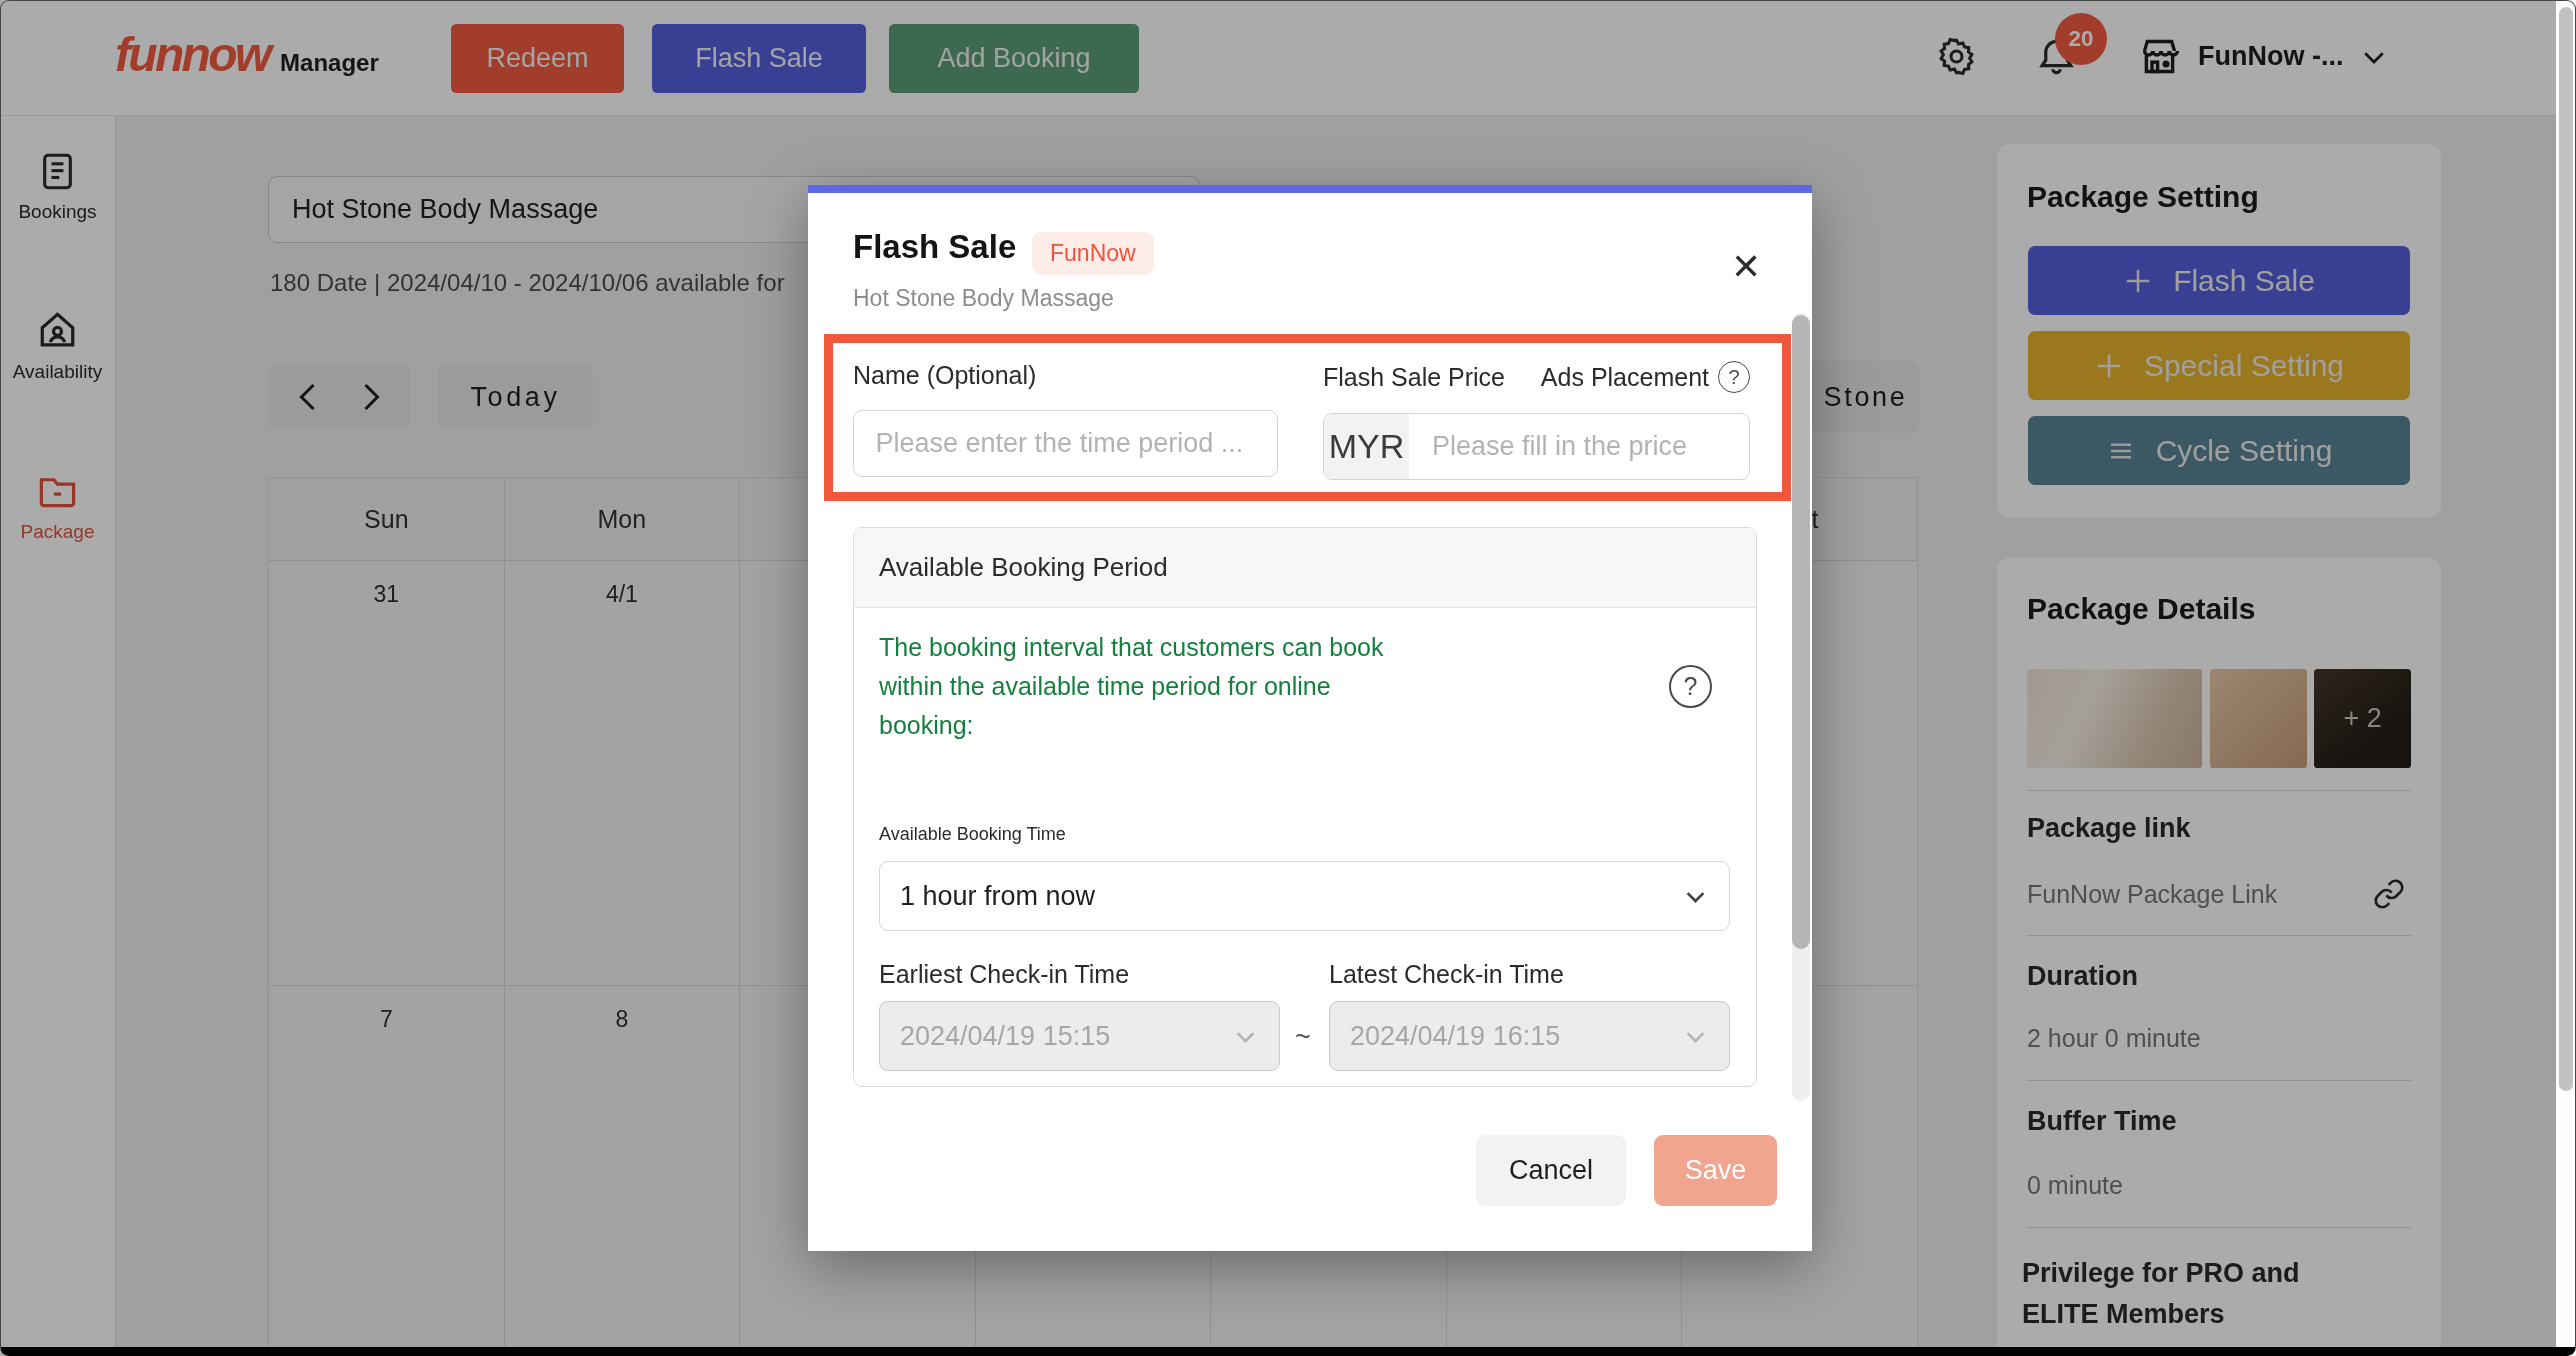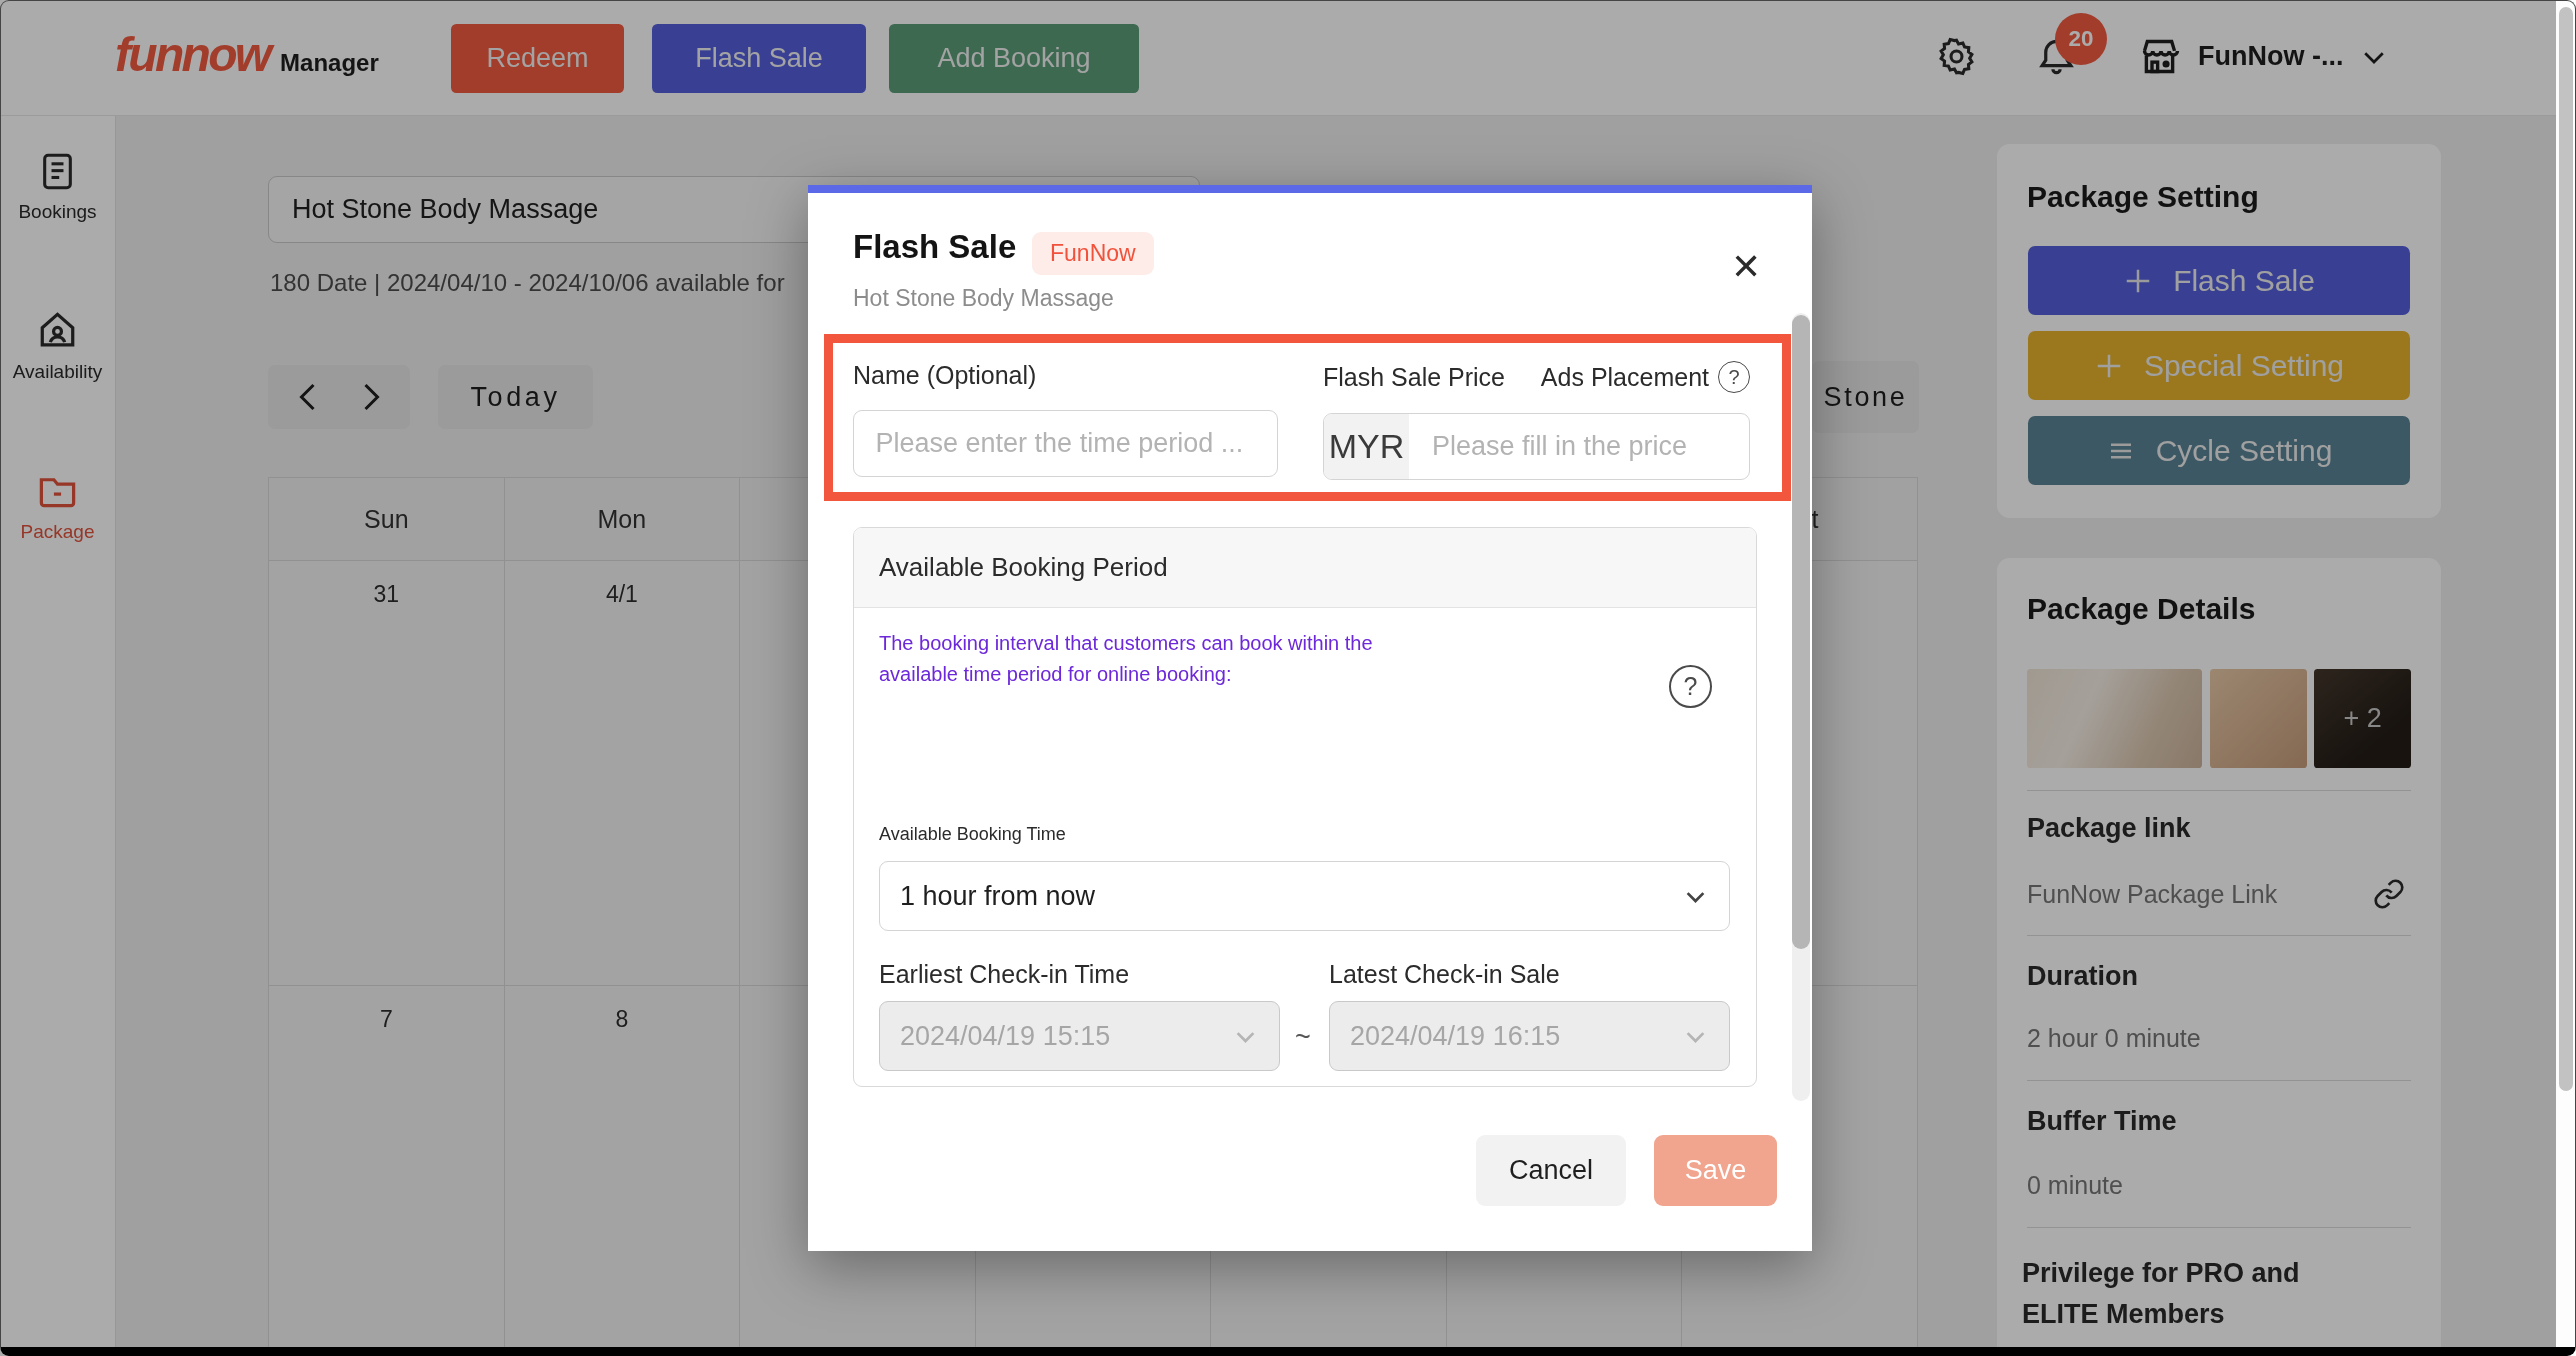--- a/index.html
+++ b/index.html
@@ -312,7 +312,7 @@
 
     <div class="bp-box">
       <div class="bp-head">Available Booking Period</div>
-      <div class="abs" style="left:25px;top:100px;width:506px;font-size:20px;line-height:1.55;color:#6d28d9;">The booking interval that customers can book within the available time period for online booking:</div>
+      <div class="abs" style="left:25px;top:100px;width:506px;font-size:25px;line-height:1.55;color:#15803d;">The booking interval that customers can book within the available time period for online booking:</div>
       <div class="qmark" style="position:absolute;left:815px;top:137px;">
         <span>?</span>
       </div>

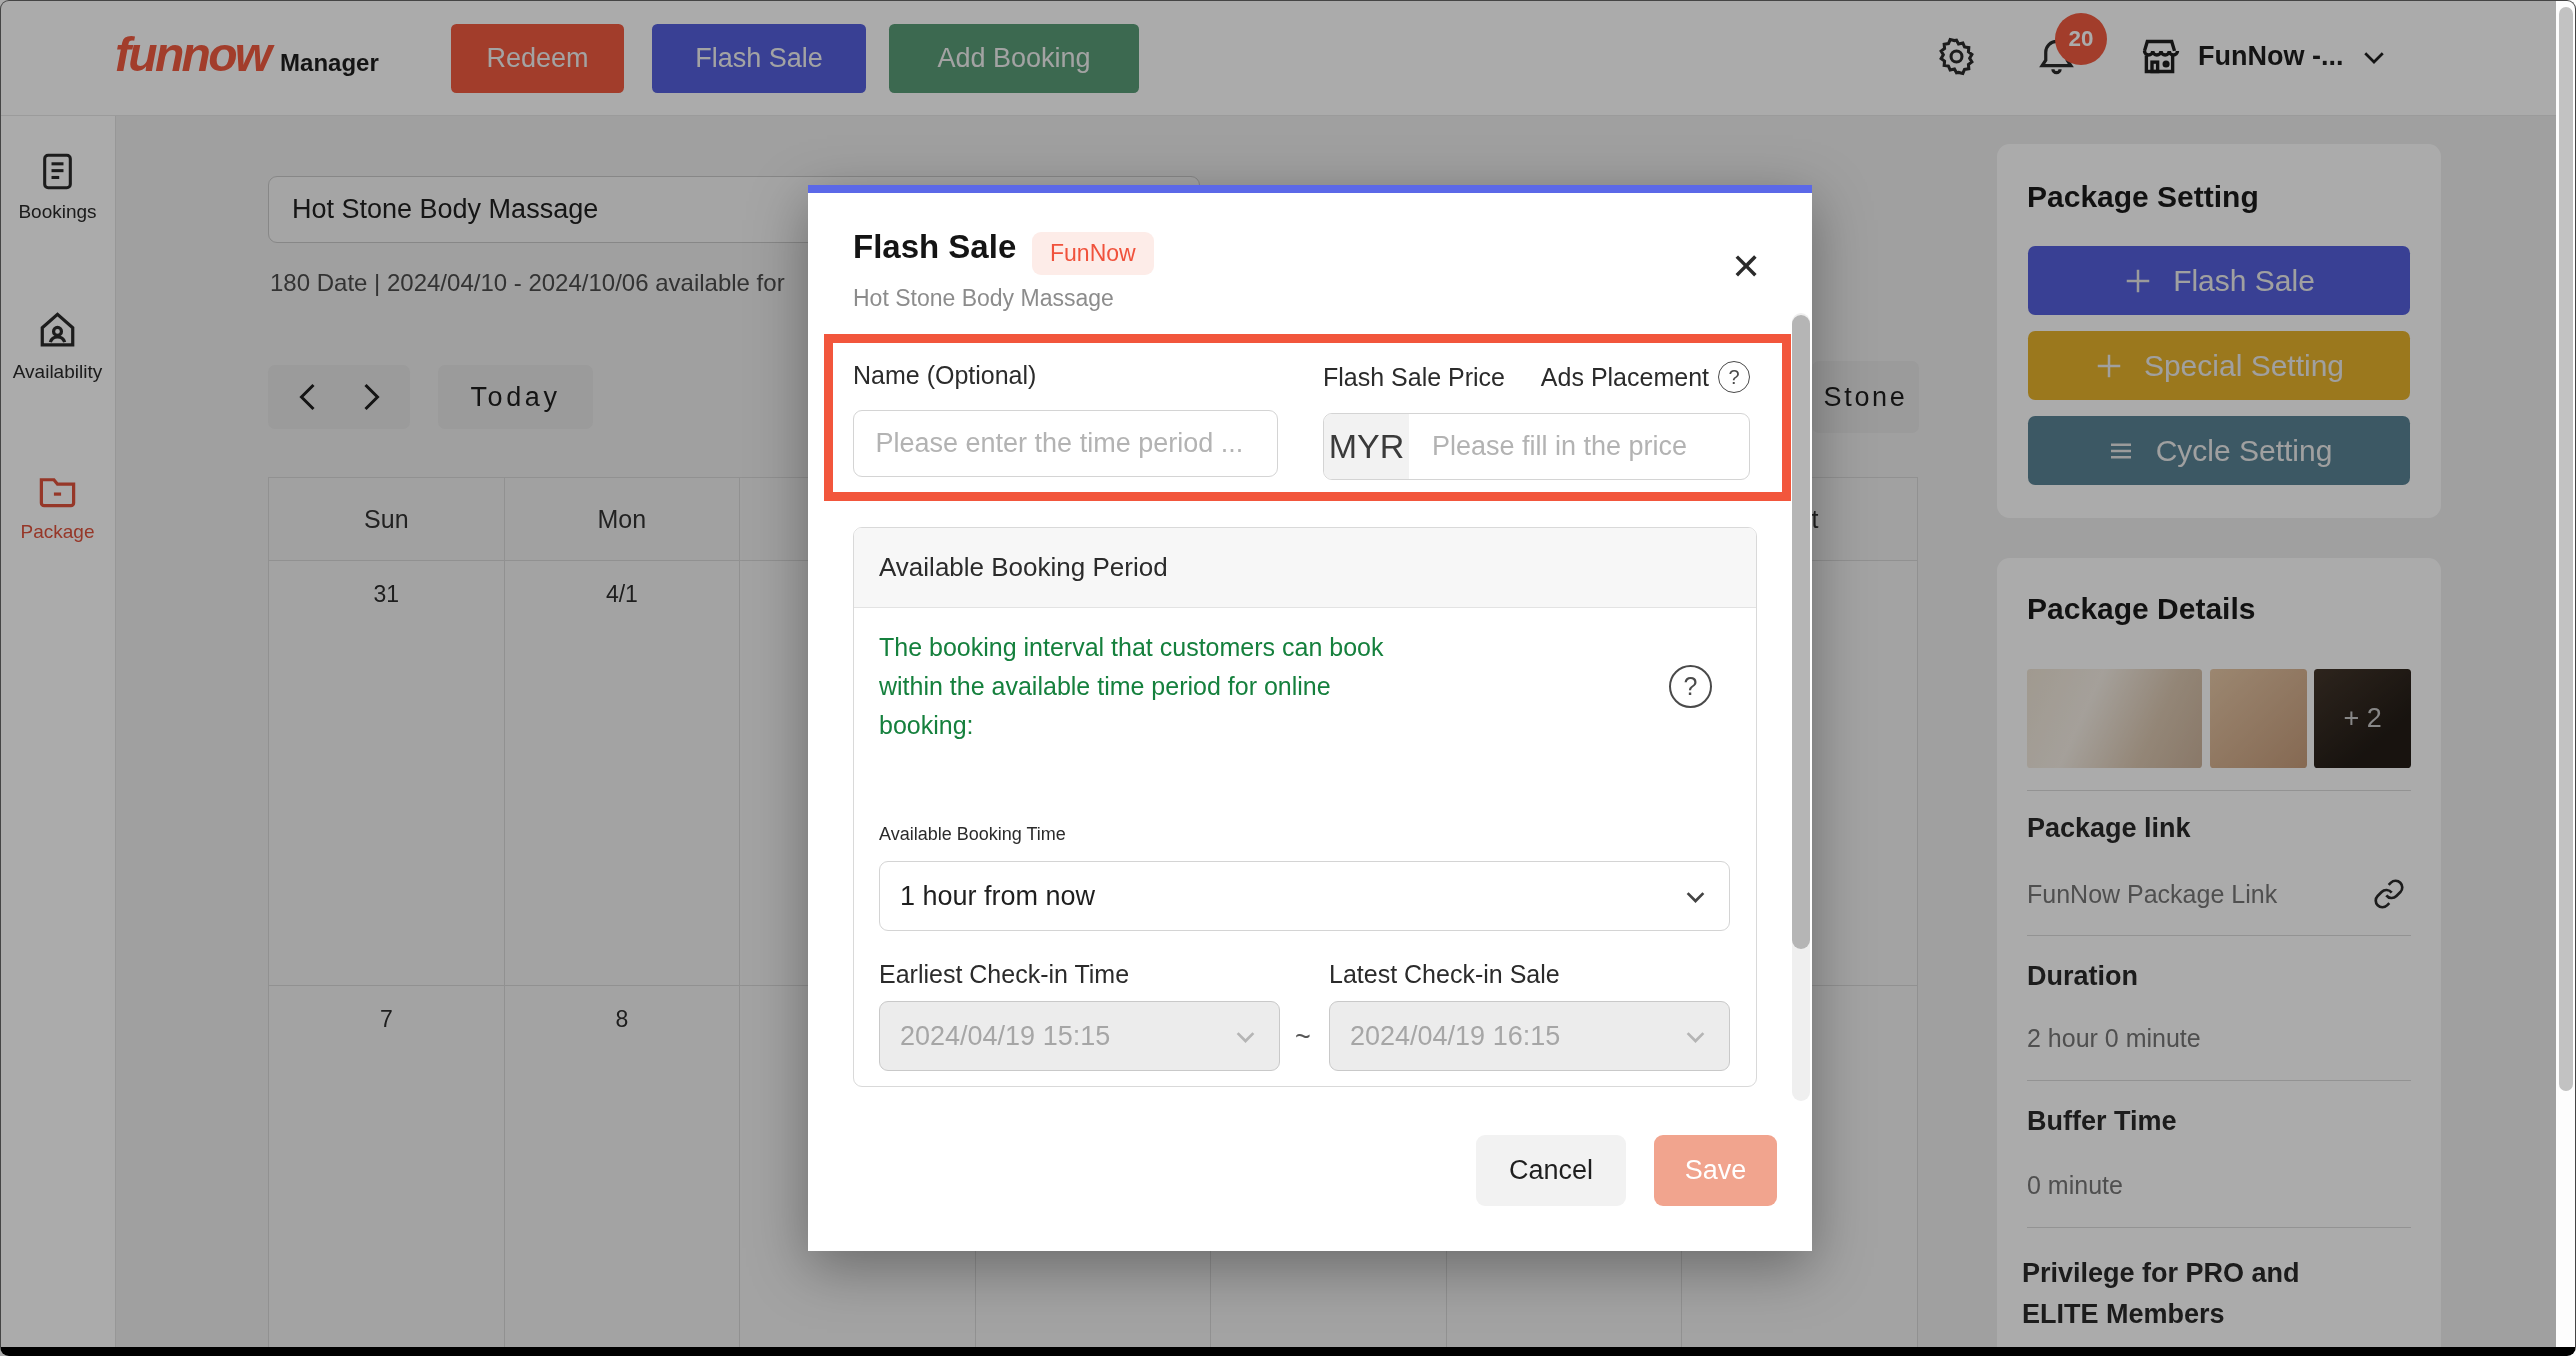--- a/index.html
+++ b/index.html
@@ -326,7 +326,7 @@
       </div>
 
       <div class="abs" style="left:25px;top:432px;font-size:25px;color:#2b2b2b;">Earliest Check-in Time</div>
-      <div class="abs" style="left:475px;top:432px;font-size:25px;color:#2b2b2b;">Latest Check-in Sale</div>
+      <div class="abs" style="left:475px;top:432px;font-size:25px;color:#2b2b2b;">Latest Check-in Time</div>
 
       <div class="sel disabled" style="position:absolute;left:25px;top:473px;width:401px;height:70px;">
         <span>2024/04/19 15:15</span>

